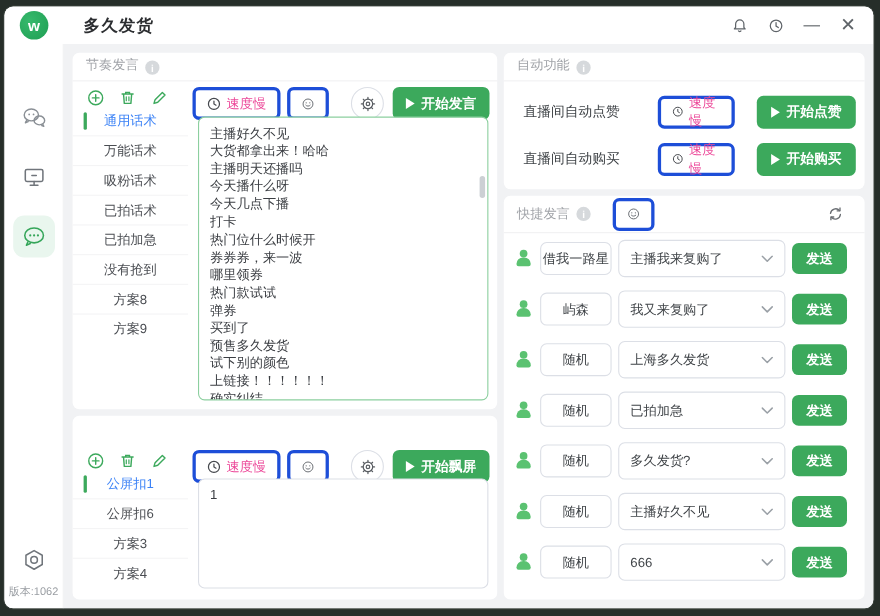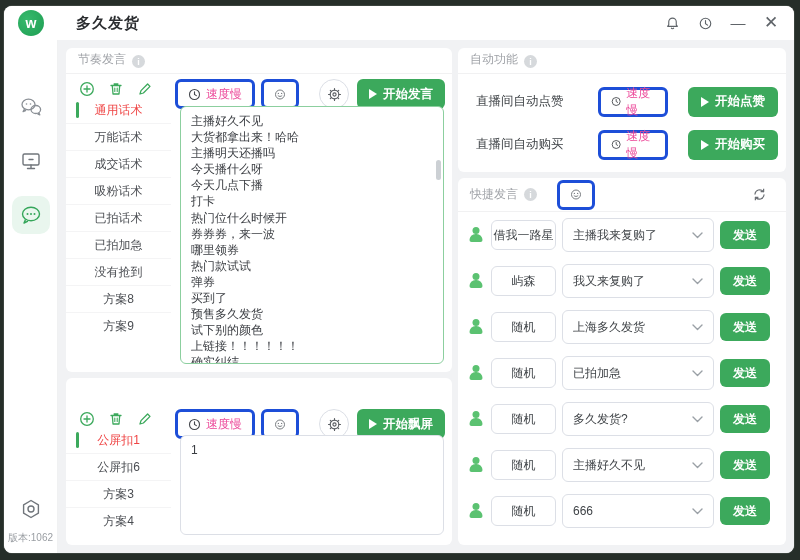--- a/index.html
+++ b/index.html
@@ -60,7 +60,7 @@
   .tab:last-child { border-bottom:none; }
   .tab .tab-bar { position:absolute; left:10px; top:5px; bottom:5px; width:3px; border-radius:2px; background:transparent; }
   .tab.active .tab-bar { background:#3ca95c; }
-  .tab.active .tab-label { color:#ef4444; }
+  .tab.active .tab-label { color:#3b82f6; }
 
   
   .textarea { position:absolute; left:114px; right:8px; background:#fff; border-radius:6px; padding:6px 10px; white-space:pre-line; line-height:16.1px; color:#3a3d42; overflow:hidden; cursor:text; }

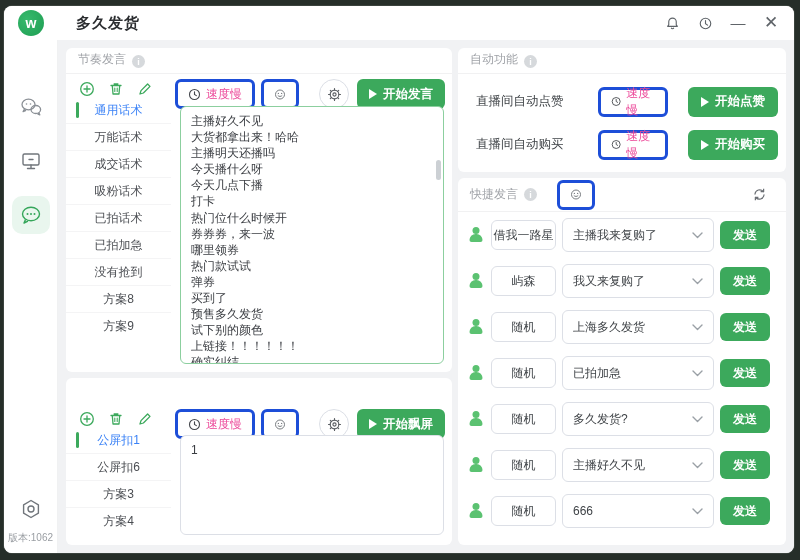--- a/index.html
+++ b/index.html
@@ -220,10 +220,6 @@
             <div class="tab">
               <span class="tab-bar"></span>
               <span class="tab-label">万能话术</span>
-            </div>
-            <div class="tab">
-              <span class="tab-bar"></span>
-              <span class="tab-label">成交话术</span>
             </div>
             <div class="tab">
               <span class="tab-bar"></span>

